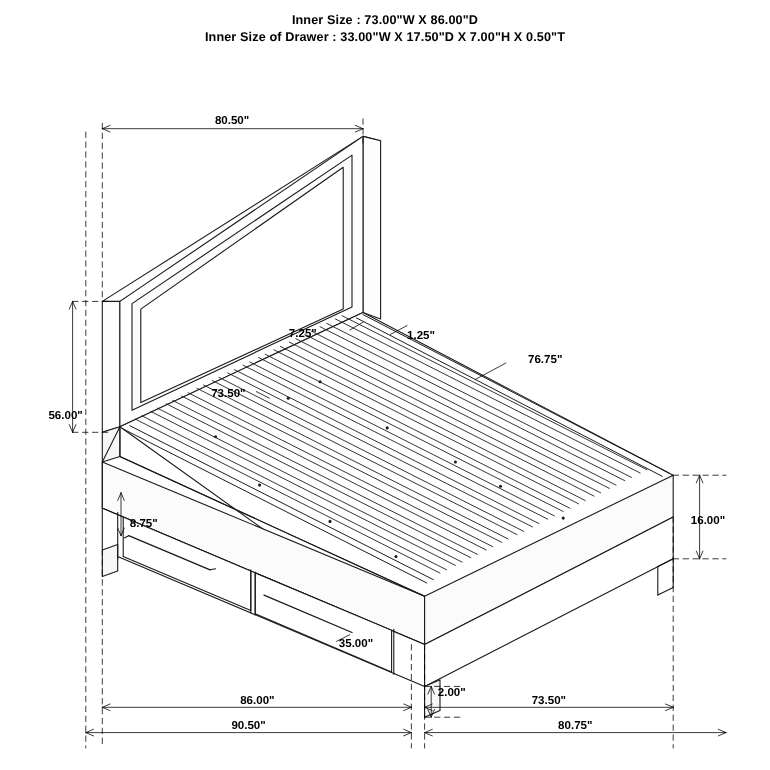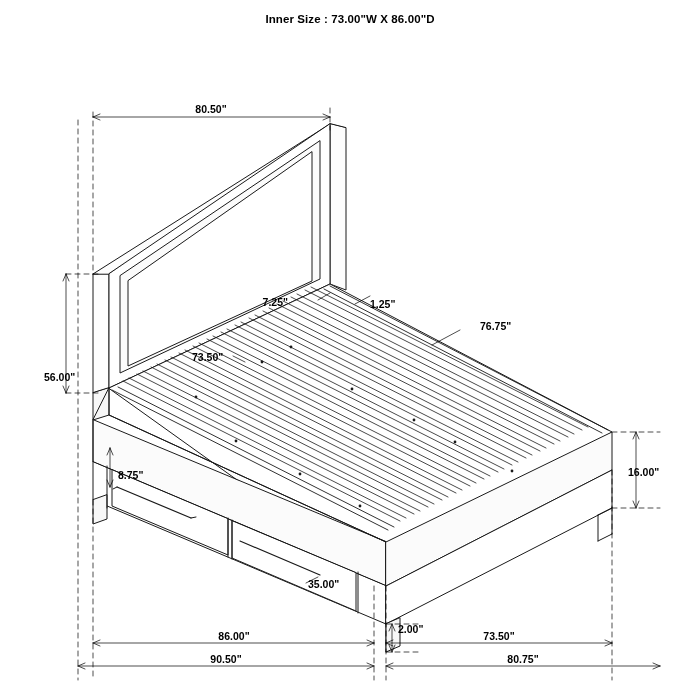--- a/index.html
+++ b/index.html
@@ -52,6 +52,7 @@
 
   <div class="header">
     <div>Inner Size : 73.00"W X 86.00"D</div>
+    <div>Inner Size of Drawer : 33.00"W X 17.50"D X 7.00"H X 0.50"T</div>
   </div>
 
   <svg class="diagram" width="700" height="700" viewBox="0 0 700 700">

